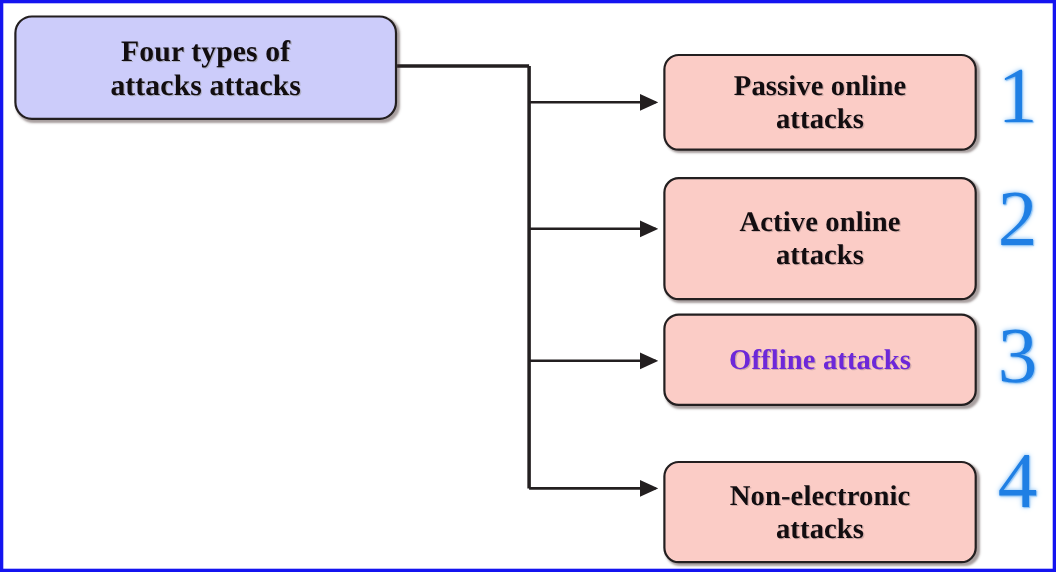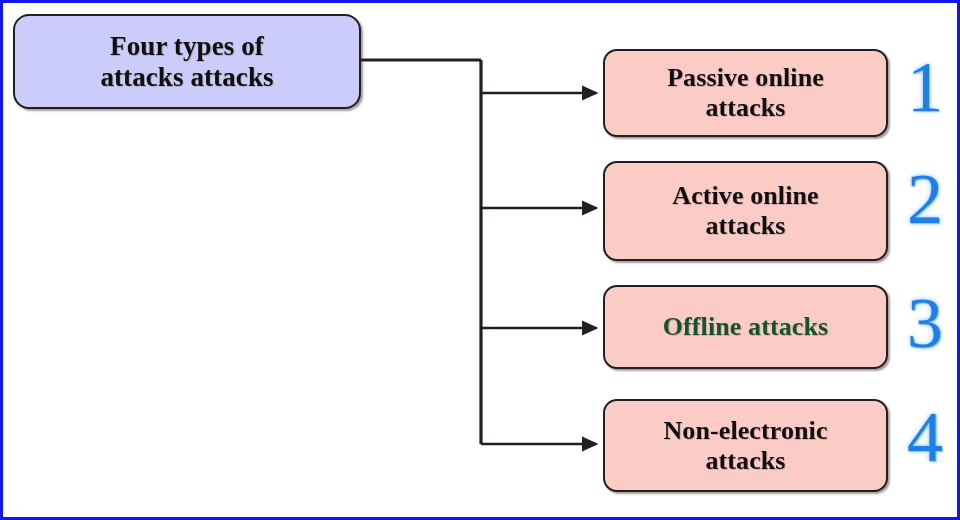--- a/index.html
+++ b/index.html
@@ -67,7 +67,7 @@
   .node-leaf.green-text { color: #14532d; }
 
   .leaf-1 { top: 46px;  height: 88px; }
-  .leaf-2 { top: 158px; height: 100px; font-family: Liberation Serif, serif; }
+  .leaf-2 { top: 158px; height: 112px; font-family: Liberation Serif, serif; }
   .leaf-3 { top: 282px; height: 84px; }
   .leaf-4 { top: 396px; height: 93px; }
 

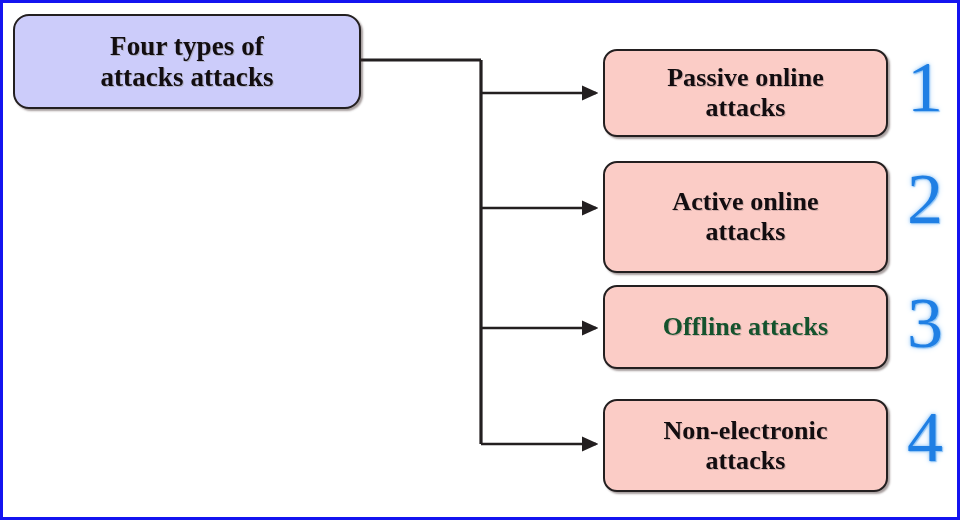--- a/index.html
+++ b/index.html
@@ -64,7 +64,7 @@
     font-size: 26px;
     text-shadow: 1px 1px 0 rgba(160,130,130,.45);
   }
-  .node-leaf.green-text { color: #14532d; }
+  .node-leaf.green-text { color: #6d28d9; }
 
   .leaf-1 { top: 46px;  height: 88px; }
   .leaf-2 { top: 158px; height: 112px; font-family: Liberation Serif, serif; }

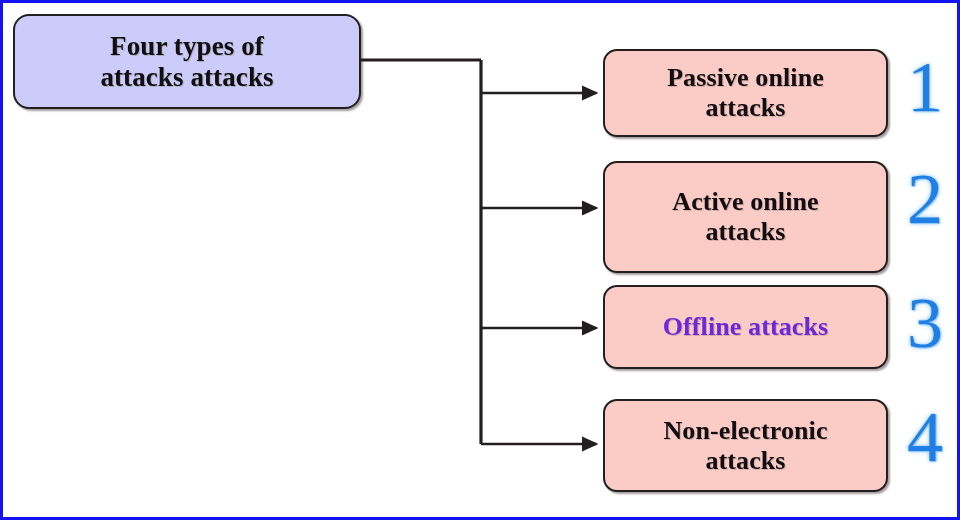--- a/index.html
+++ b/index.html
@@ -69,7 +69,7 @@
   .leaf-1 { top: 46px;  height: 88px; }
   .leaf-2 { top: 158px; height: 112px; font-family: Liberation Serif, serif; }
   .leaf-3 { top: 282px; height: 84px; }
-  .leaf-4 { top: 396px; height: 93px; }
+  .leaf-4 { top: 416px; height: 93px; }
 
   
   .numeral {

